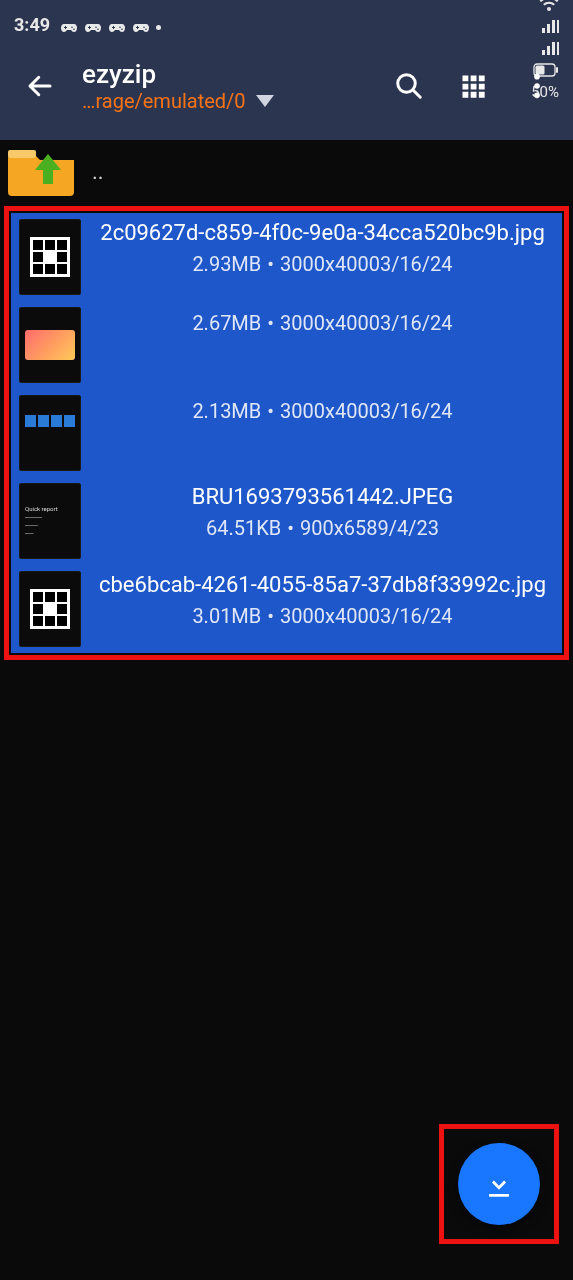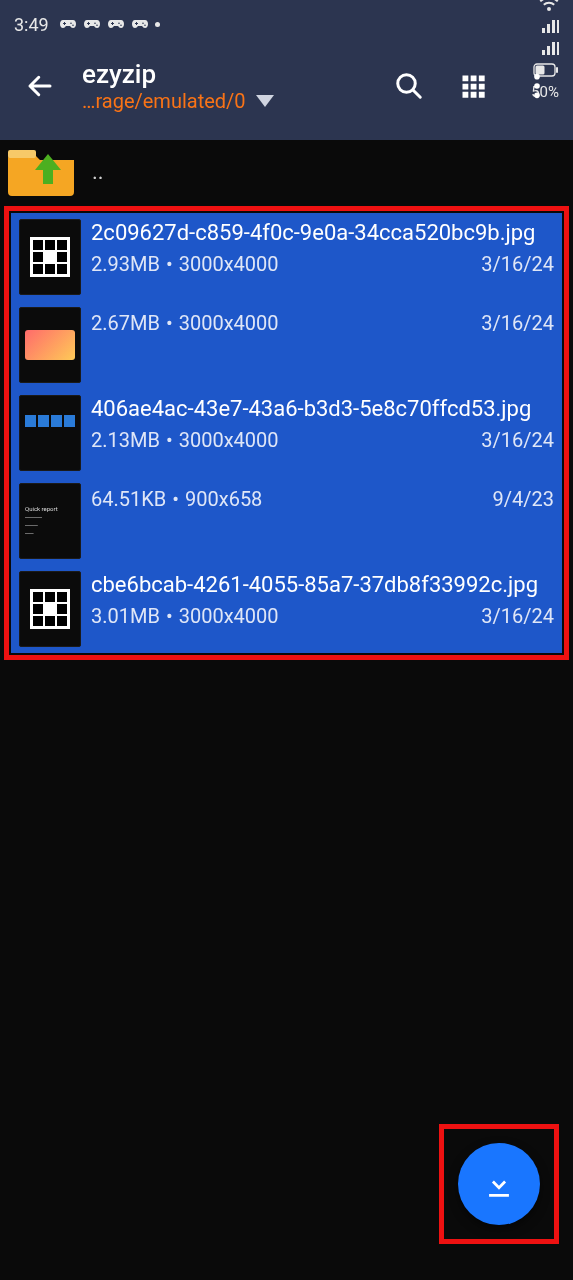--- a/index.html
+++ b/index.html
@@ -23,7 +23,7 @@
     color: #e8e8e8;
     justify-content: space-between;
   }
-  .status-left { display: flex; align-items: center; gap: 10px; }
+  .status-left { display: flex; align-items: flex-end; gap: 10px; font-weight: bold; }
   .status-right { display: flex; align-items: flex-end; gap: 6px; font-size: 15px; flex-direction: column; }
   .notif-cluster { display: flex; gap: 6px; align-items: center; }
   .dot { width:5px; height:5px; border-radius:50%; background:#e8e8e8; }

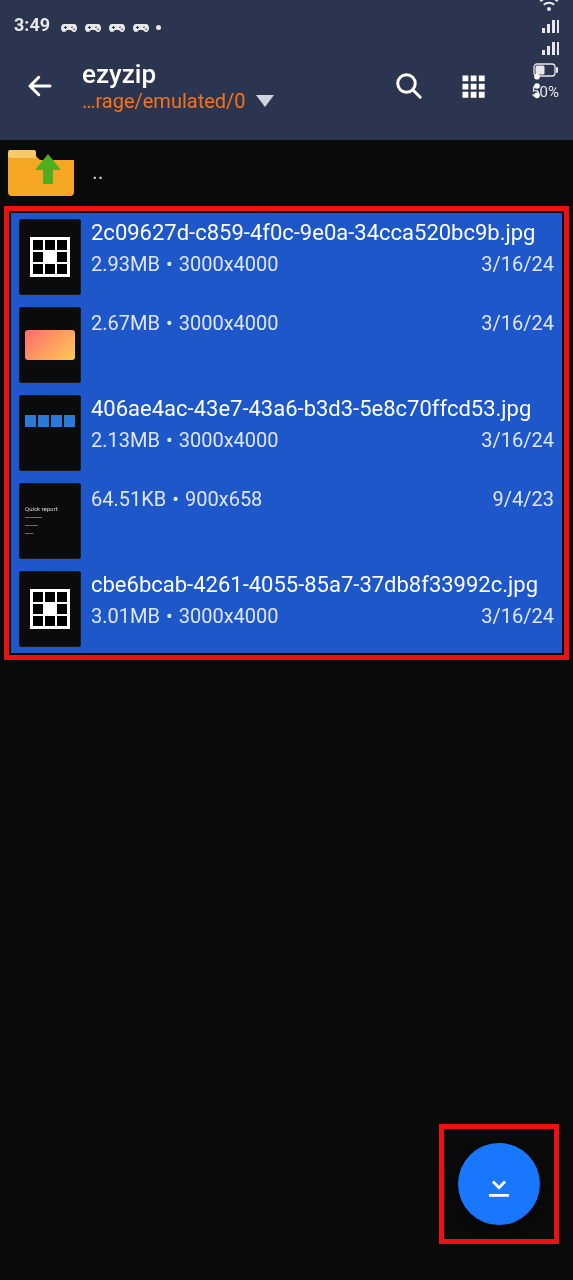--- a/index.html
+++ b/index.html
@@ -81,7 +81,7 @@
     display:flex; align-items:center; justify-content:center;
     overflow:hidden;
   }
-  .file-main { flex:1; display:flex; flex-direction:column; }
+  .file-main { flex:1; display:flex; flex-direction:column;align-items:center; }
   .file-name {
     font-size:22px;
     color:#ffffff;

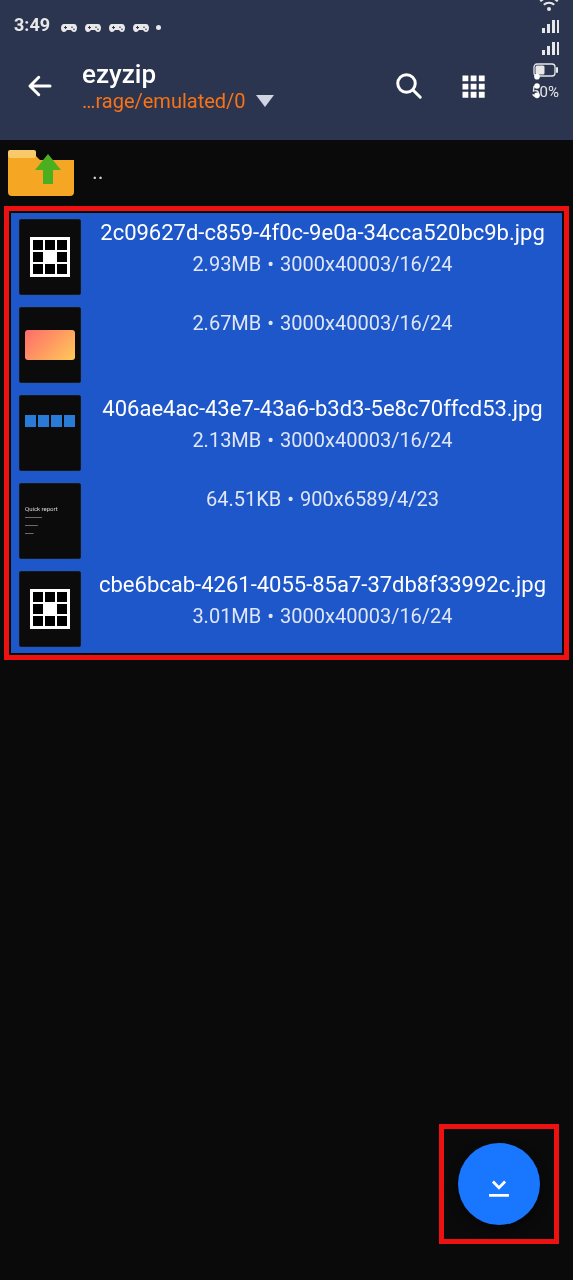--- a/index.html
+++ b/index.html
@@ -267,7 +267,6 @@
           </div>
         </div>
         <div class="file-main">
-          <div class="file-name">406ae4ac-43e7-43a6-b3d3-5e8c70ffcd53.jpg</div>
           <div class="file-meta-row">
             <div class="file-meta">
               <span>2.13MB</span>

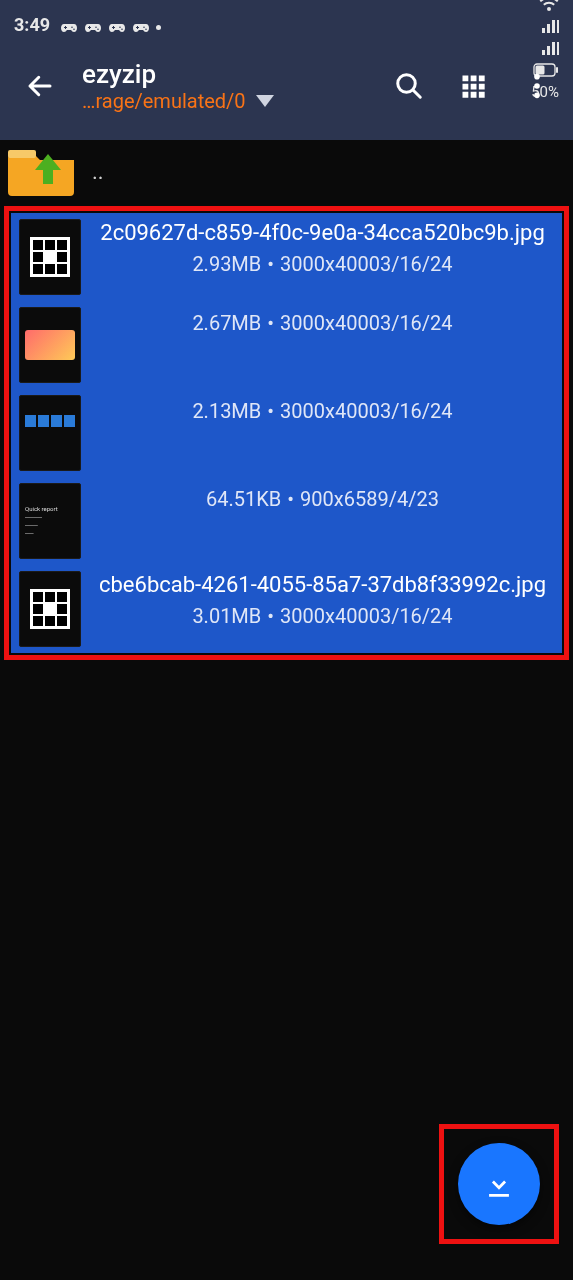--- a/index.html
+++ b/index.html
@@ -282,6 +282,7 @@
           <div class="th-text">Quick report<br>────<br>───<br>──</div>
         </div>
         <div class="file-main">
+          <div class="file-name">BRU1693793561442.JPEG</div>
           <div class="file-meta-row">
             <div class="file-meta">
               <span>64.51KB</span>

